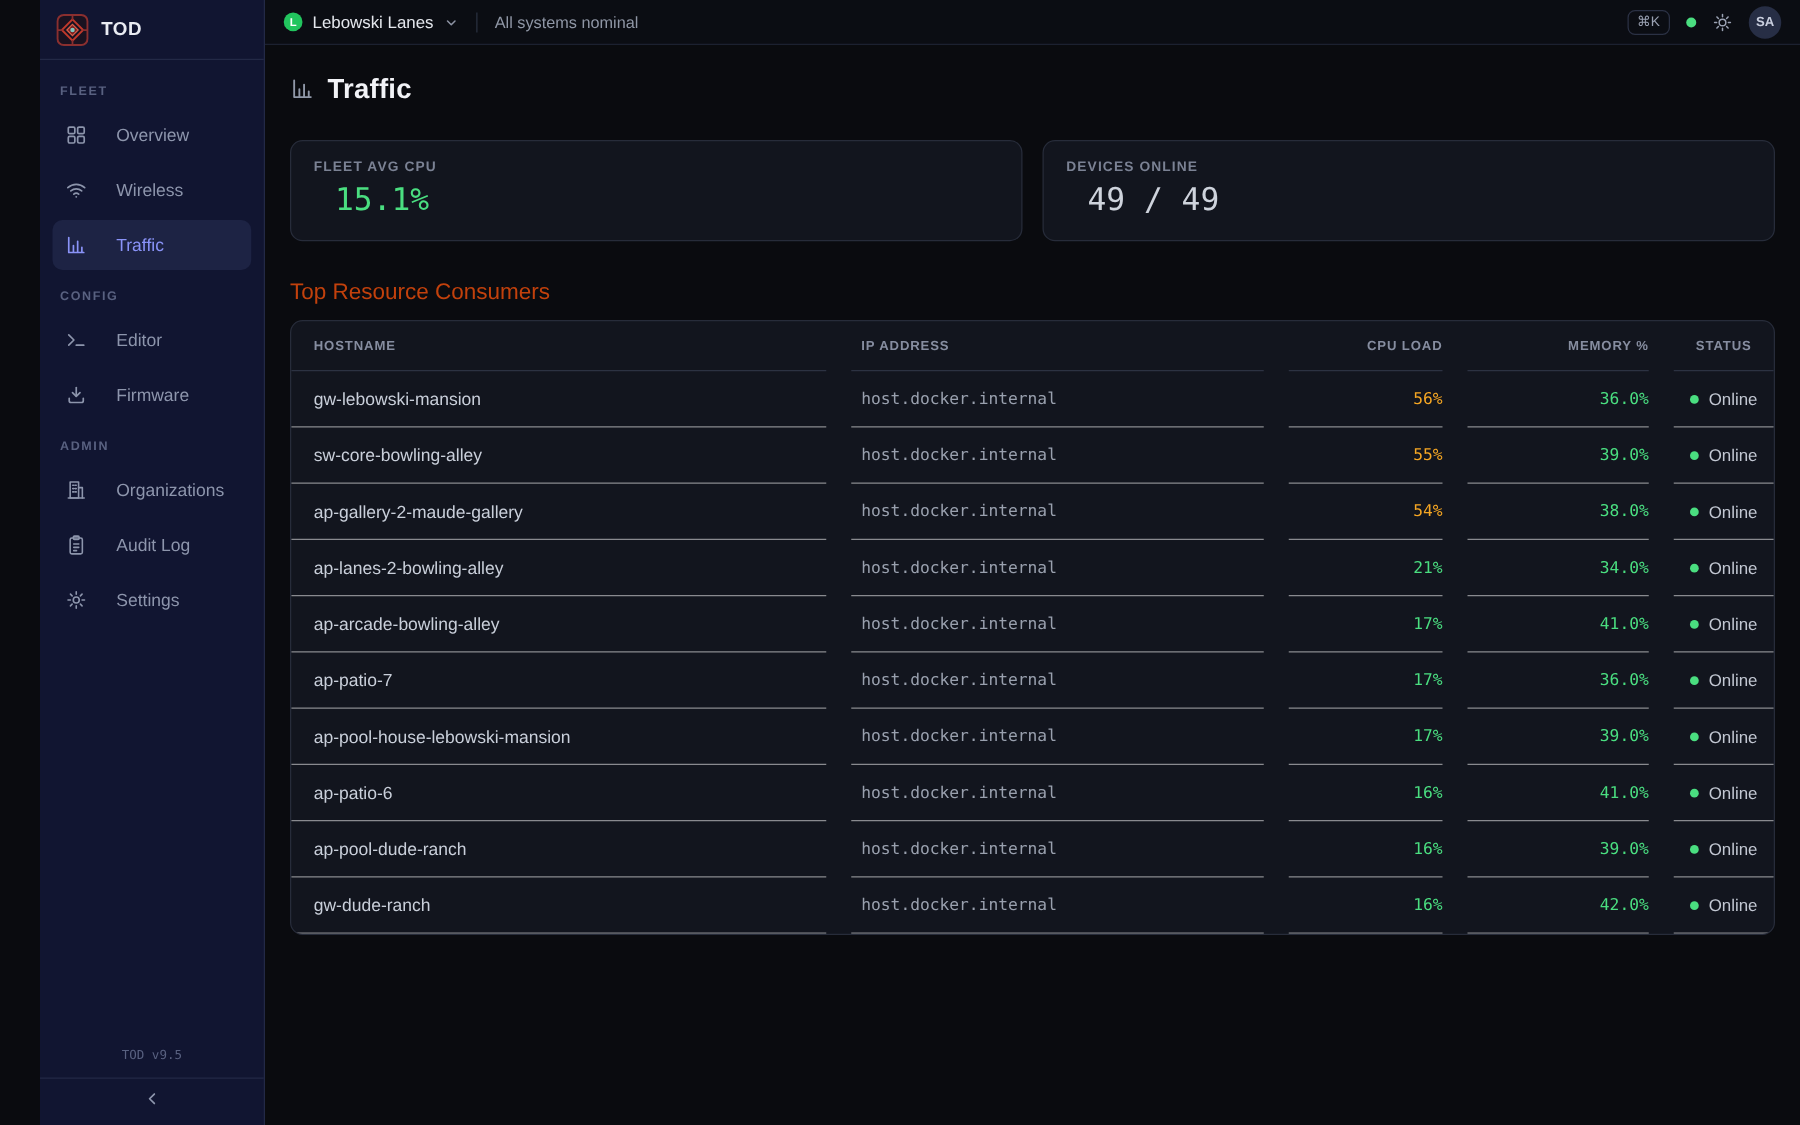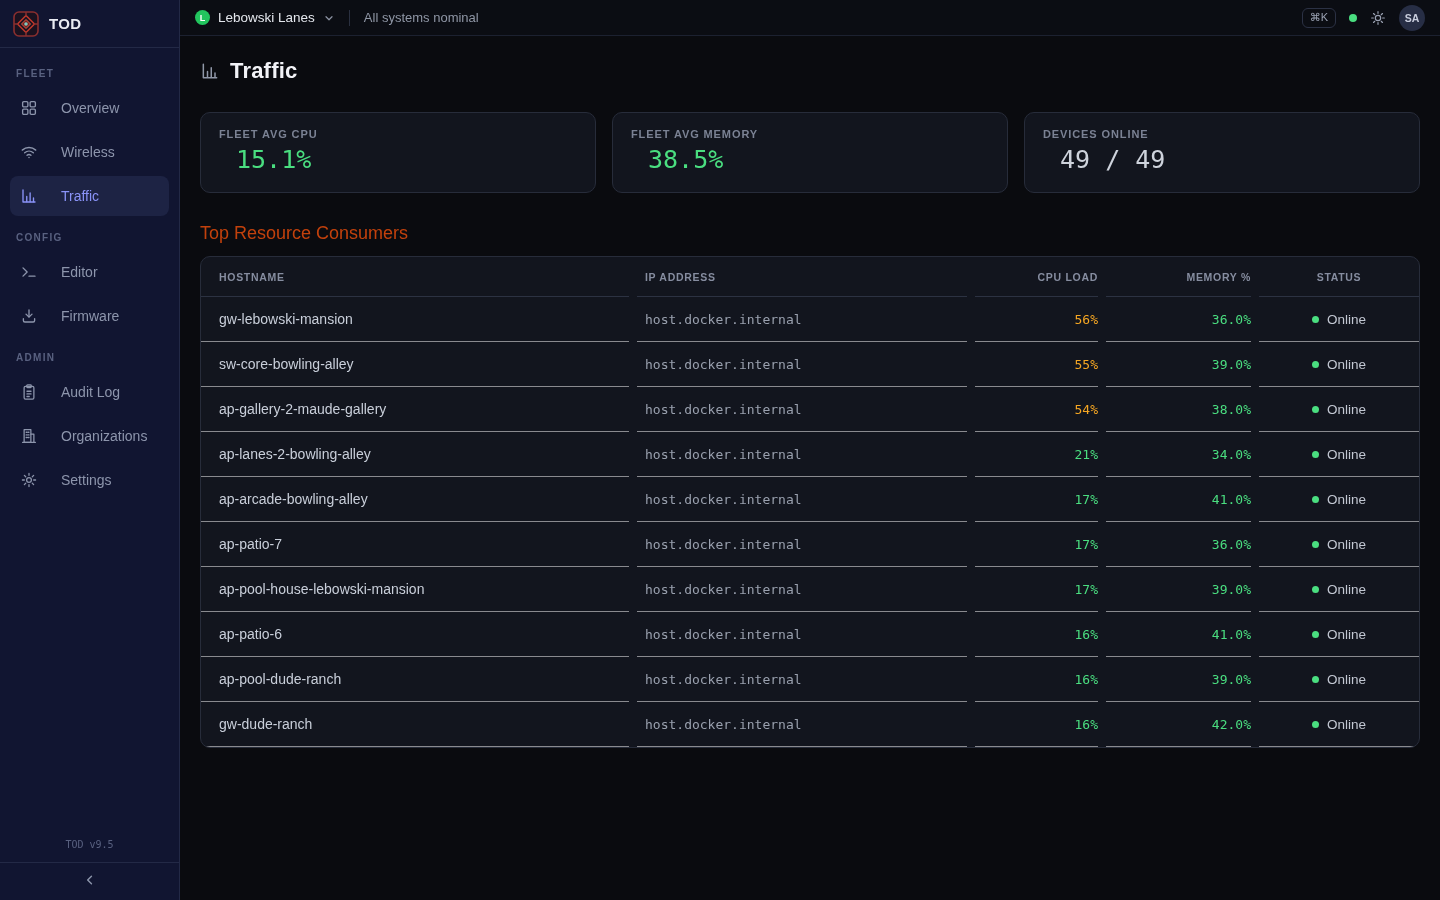--- a/index.html
+++ b/index.html
@@ -13,7 +13,7 @@
 
   
   .sidebar { width:180px; flex:0 0 180px; background:#111531; border-right:1px solid #232946;
-             display:flex; flex-direction:column; }
+             display:flex; flex-direction:column;margin-left:32px; }
   .logo-row { height:48px; display:flex; align-items:center; gap:10px; padding:0 13px;
               border-bottom:1px solid #232946; }
   .logo-badge { width:26px; height:26px; display:flex; }

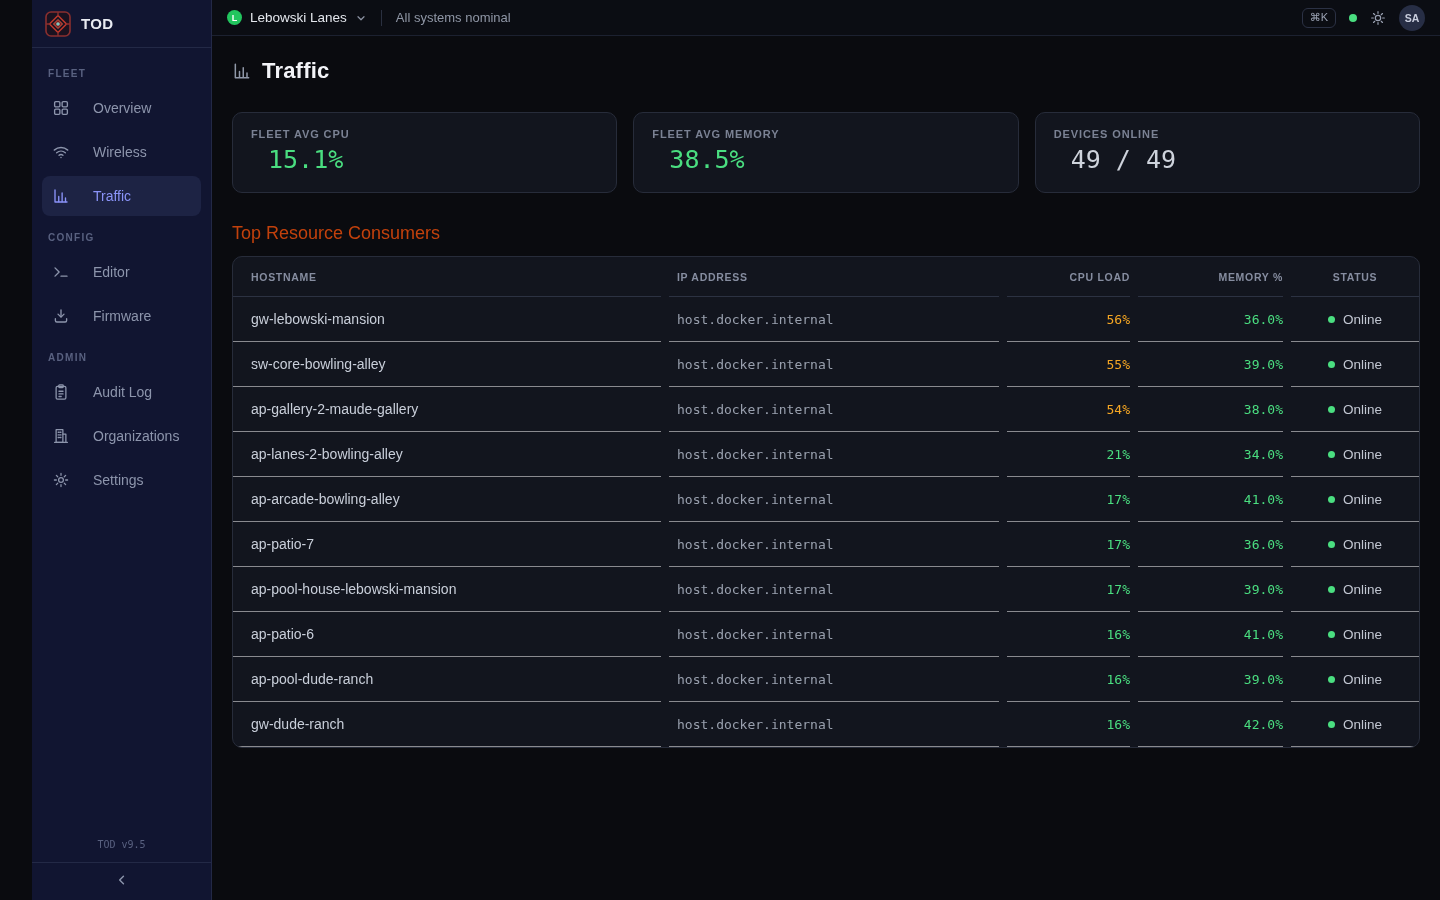--- a/index.html
+++ b/index.html
@@ -248,10 +248,6 @@
             <div class="card-value tone-green">15.1%</div>
           </div>
           <div class="card">
-            <div class="card-label">FLEET AVG MEMORY</div>
-            <div class="card-value tone-green">38.5%</div>
-          </div>
-          <div class="card">
             <div class="card-label">DEVICES ONLINE</div>
             <div class="card-value tone-neutral">49 / 49</div>
           </div>

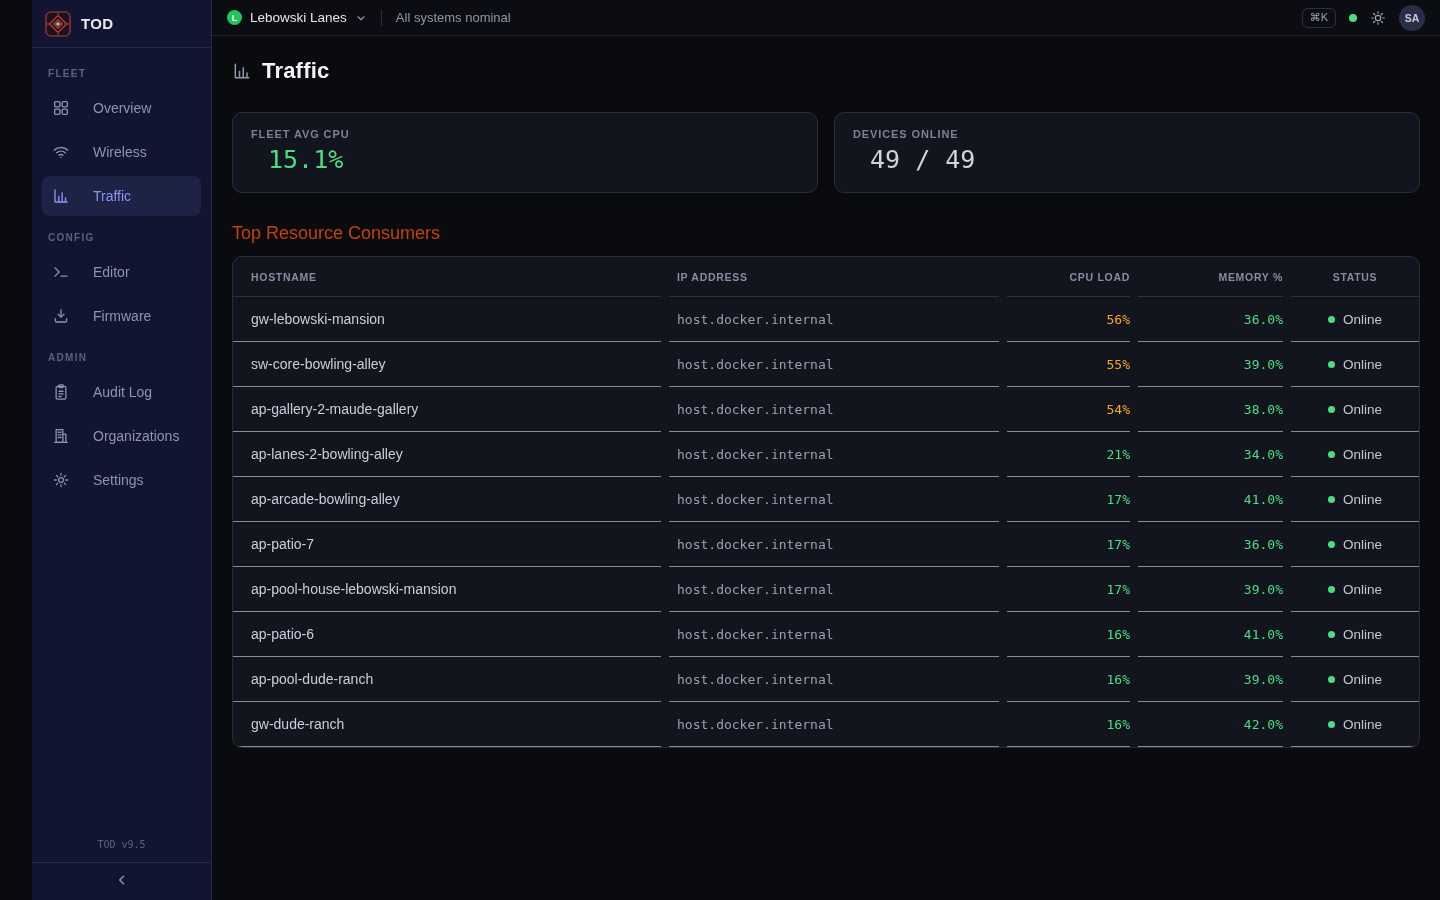--- a/index.html
+++ b/index.html
@@ -67,7 +67,7 @@
 
   .table-title { color:#c2410c; font-size:18px; font-weight:400; margin:30px 0 12px; }
   .table-card { background:#12151e; border:1px solid #272c3a; border-radius:10px; overflow:hidden; }
-  .trow { display:grid; grid-template-columns:428px 330px 123px 145px 1fr; column-gap:8px; }
+  .trow { display:grid; grid-template-columns:428px 330px 123px 145px 1fr; column-gap:20px; }
   .trow > div { height:45px; display:flex; align-items:center;
                 border-bottom:1px solid rgba(255,255,255,.5); }
   .trow.thead > div { height:40px; border-bottom:1px solid #2c3242; color:#868da0;

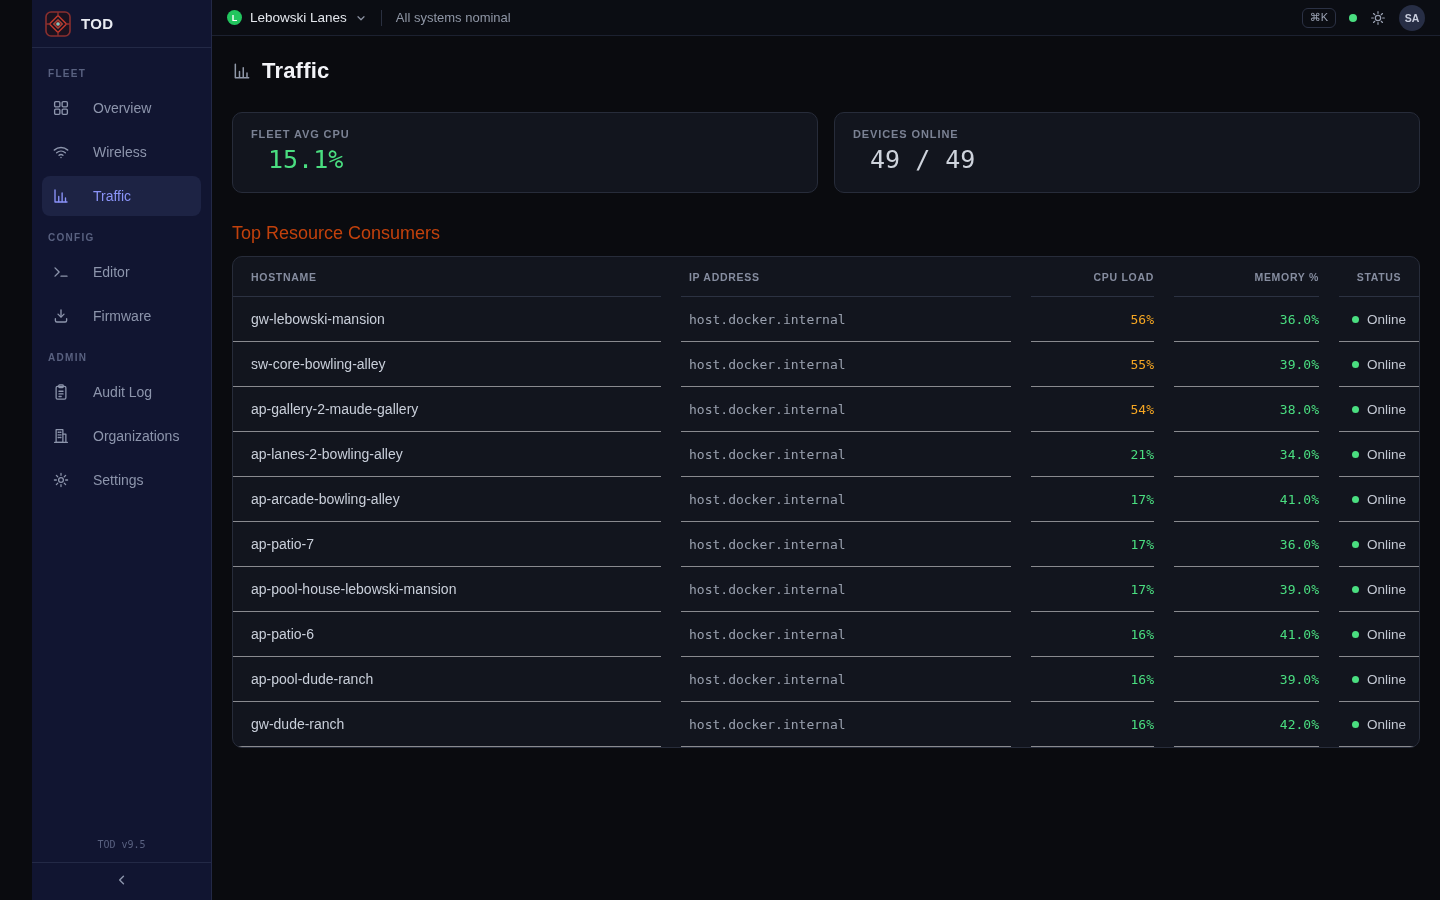--- a/index.html
+++ b/index.html
@@ -162,16 +162,6 @@
         <div class="side-item">
           <span class="icn">
             <svg viewBox="0 0 24 24" fill="none" stroke="currentColor" stroke-width="1.7" stroke-linecap="round" stroke-linejoin="round">
-              <rect x="5.5" y="4.5" width="13" height="17" rx="1.8"></rect>
-              <rect x="9" y="2.5" width="6" height="3.6" rx="1"></rect>
-              <path d="M9.3 11h5.4 M9.3 14.5h5.4 M9.3 18h3"></path>
-            </svg>
-          </span>
-          <span>Audit Log</span>
-        </div>
-        <div class="side-item">
-          <span class="icn">
-            <svg viewBox="0 0 24 24" fill="none" stroke="currentColor" stroke-width="1.7" stroke-linecap="round" stroke-linejoin="round">
               <path d="M3.5 20.5h17"></path>
               <rect x="5.5" y="3.5" width="9" height="17"></rect>
               <path d="M14.5 9.5h4v11"></path>
@@ -179,6 +169,16 @@
             </svg>
           </span>
           <span>Organizations</span>
+        </div>
+        <div class="side-item">
+          <span class="icn">
+            <svg viewBox="0 0 24 24" fill="none" stroke="currentColor" stroke-width="1.7" stroke-linecap="round" stroke-linejoin="round">
+              <rect x="5.5" y="4.5" width="13" height="17" rx="1.8"></rect>
+              <rect x="9" y="2.5" width="6" height="3.6" rx="1"></rect>
+              <path d="M9.3 11h5.4 M9.3 14.5h5.4 M9.3 18h3"></path>
+            </svg>
+          </span>
+          <span>Audit Log</span>
         </div>
         <div class="side-item">
           <span class="icn">

